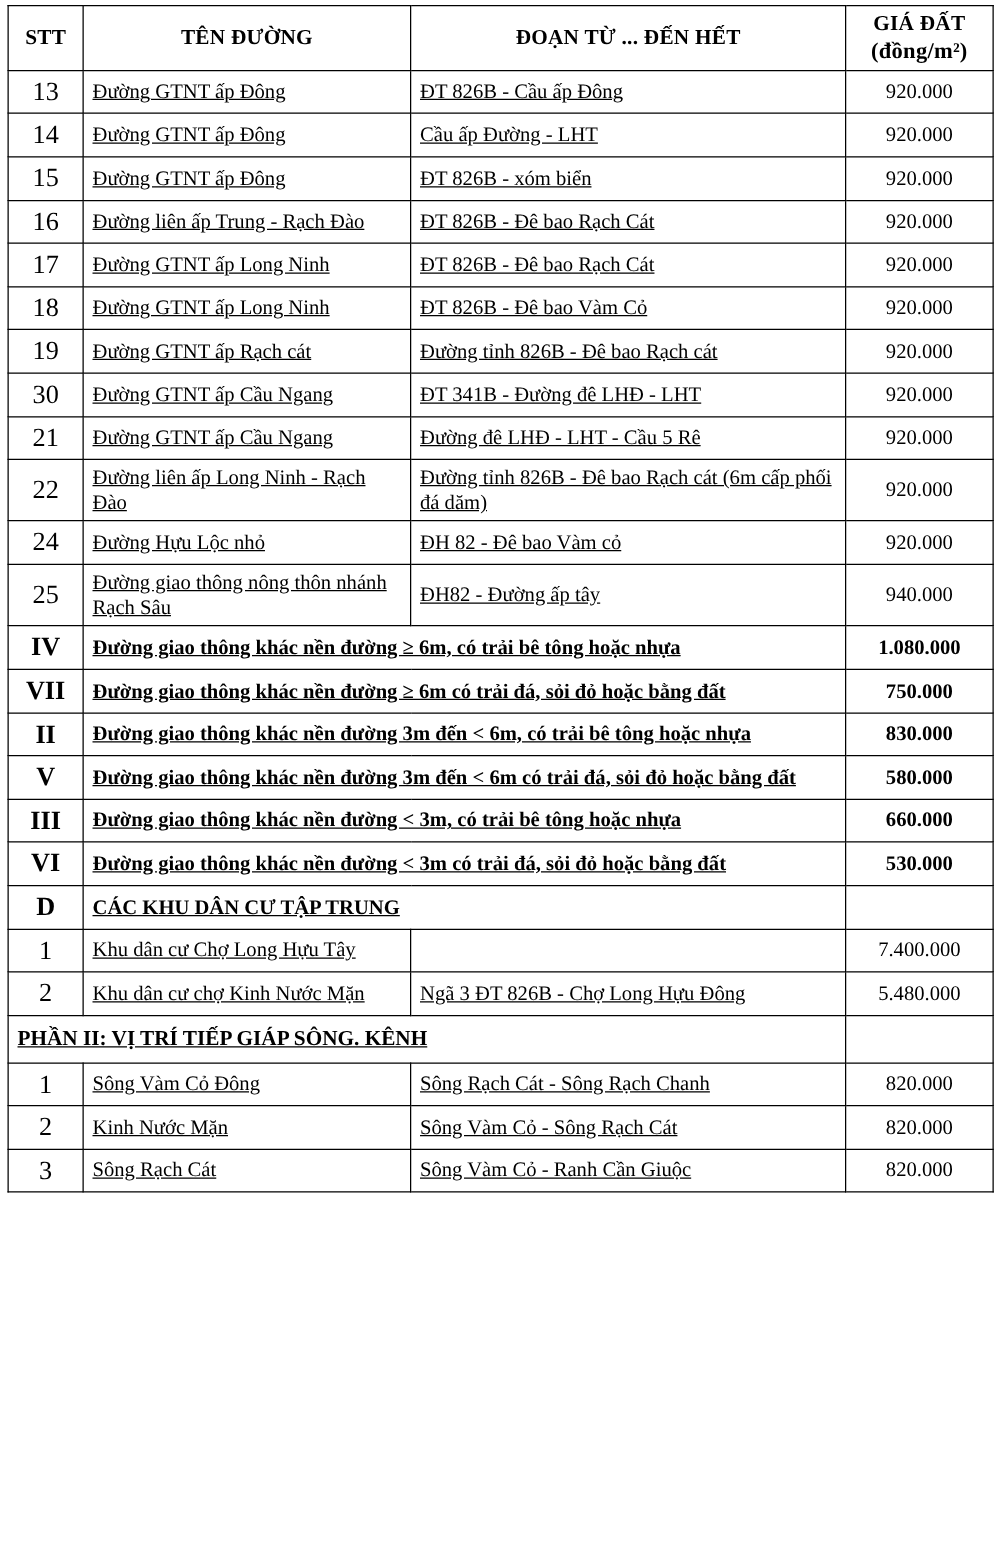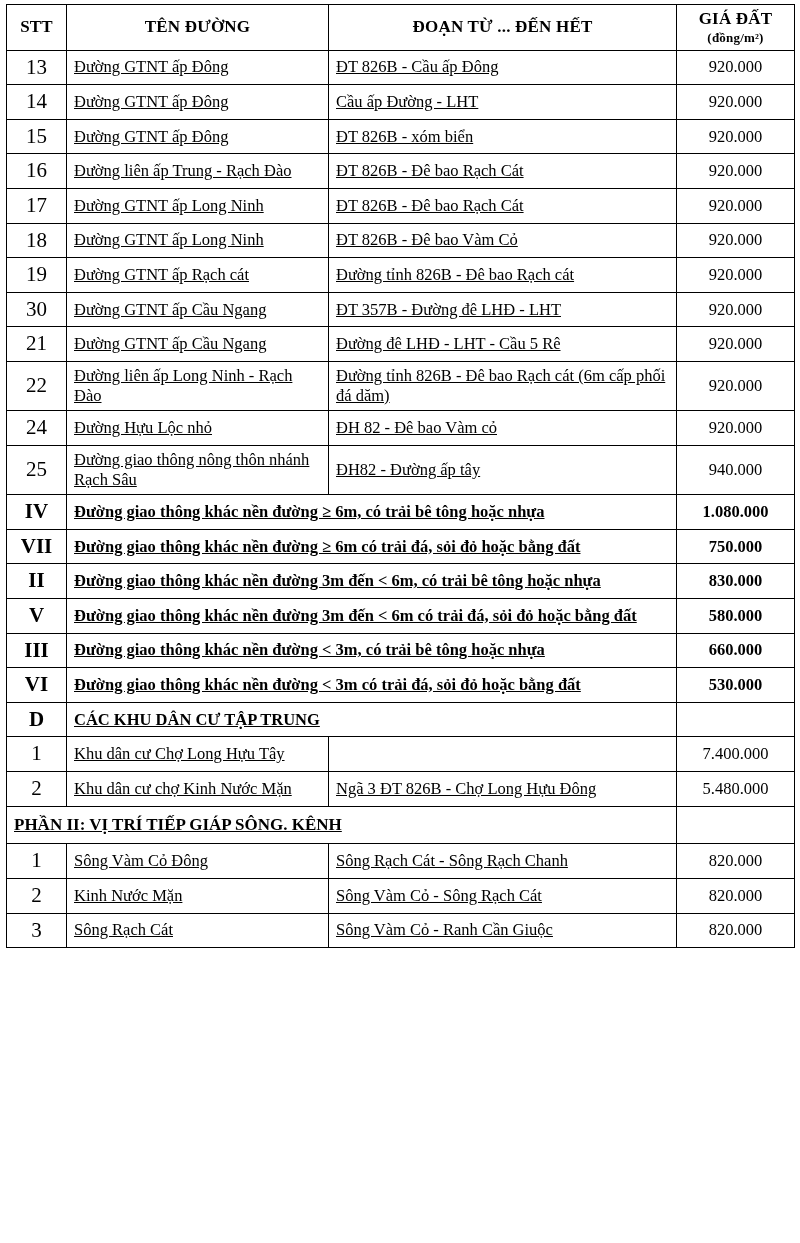--- a/index.html
+++ b/index.html
@@ -52,7 +52,7 @@
   }
   th .sub {
     display: block;
-    font-size: 13px;
+    font-size: 18px;
     font-weight: bold;
   }
   td.stt {

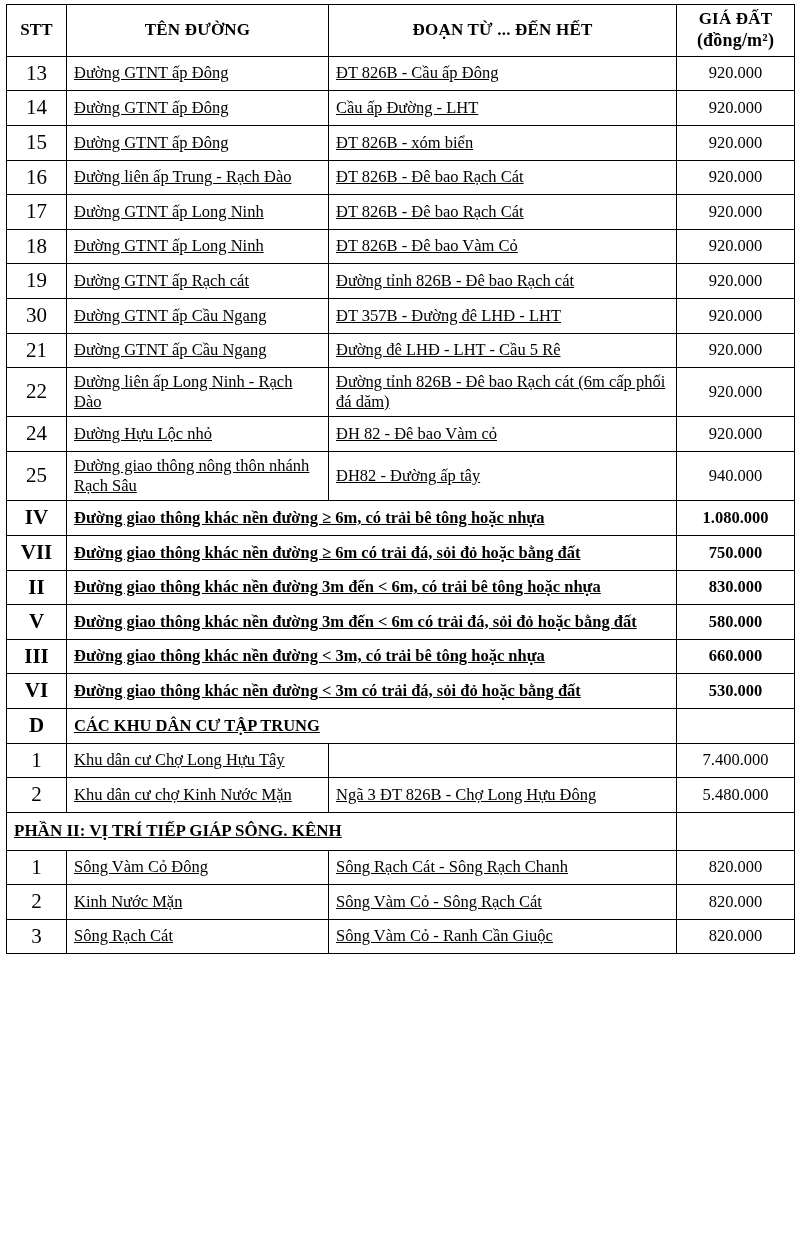--- a/index.html
+++ b/index.html
@@ -149,7 +149,7 @@
       <tr>
         <td class="stt">30</td>
         <td class="name">Đường GTNT ấp Cầu Ngang</td>
-        <td class="seg">ĐT 357B - Đường đê LHĐ - LHT</td>
+        <td class="seg">ĐT 341B - Đường đê LHĐ - LHT</td>
         <td class="price">920.000</td>
       </tr>
       <tr>

